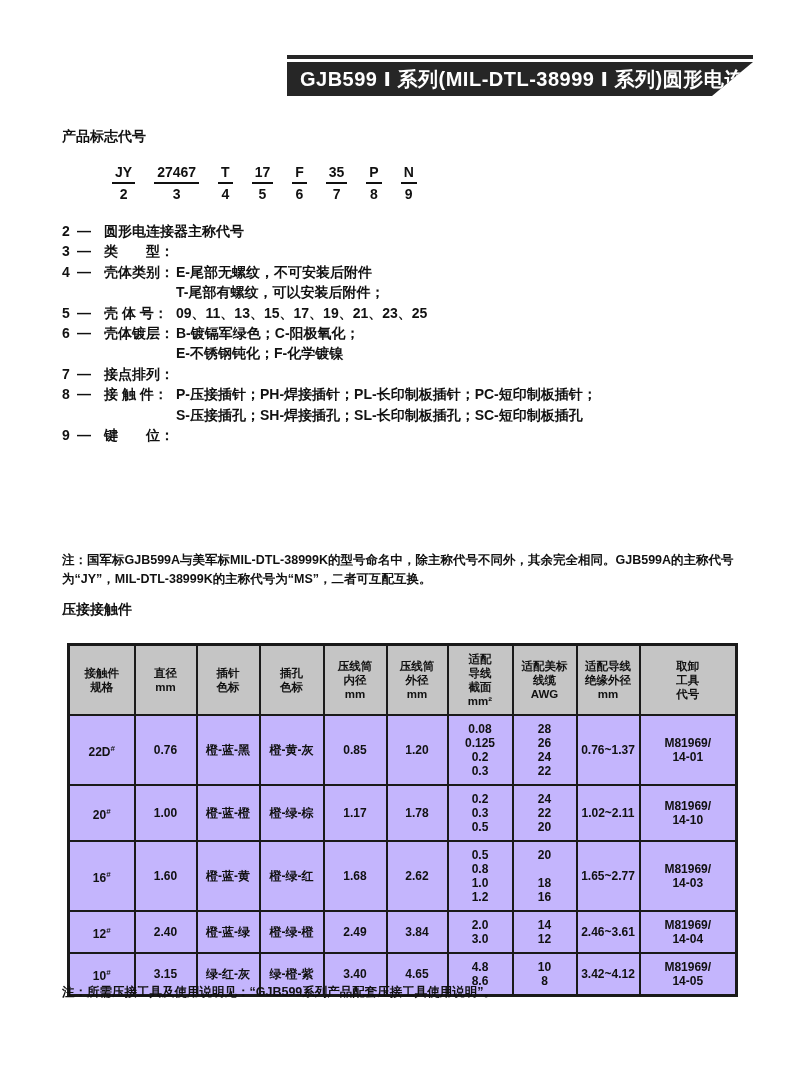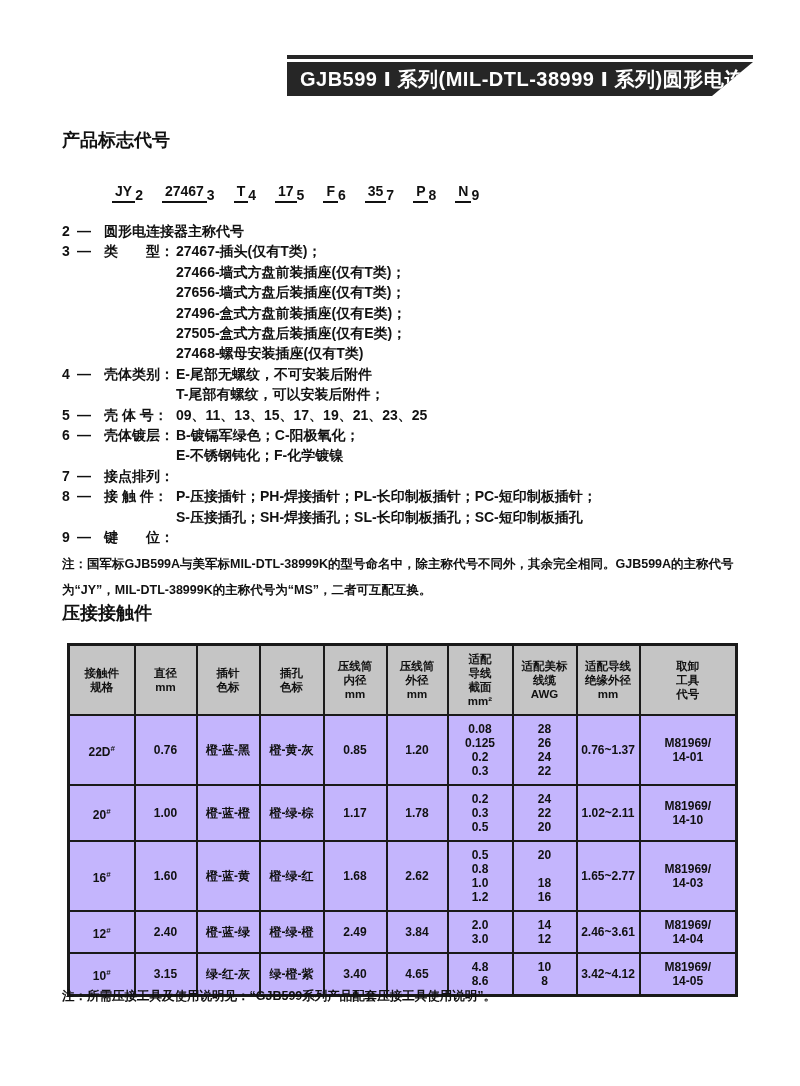--- a/index.html
+++ b/index.html
@@ -17,7 +17,7 @@
   }
   .banner-text{color:#ffffff;font-size:20px;letter-spacing:0.5px;padding-left:13px;white-space:nowrap;}
   
-  .h1{position:absolute;left:62px;margin:0;font-size:18px;color:#111;}
+  .h1{position:absolute;left:62px;margin:0;font-size:14px;color:#111;}
   .pos-h1{top:128px;}
   .pos-h2{top:601px;font-family:Liberation Mono, monospace;}
   

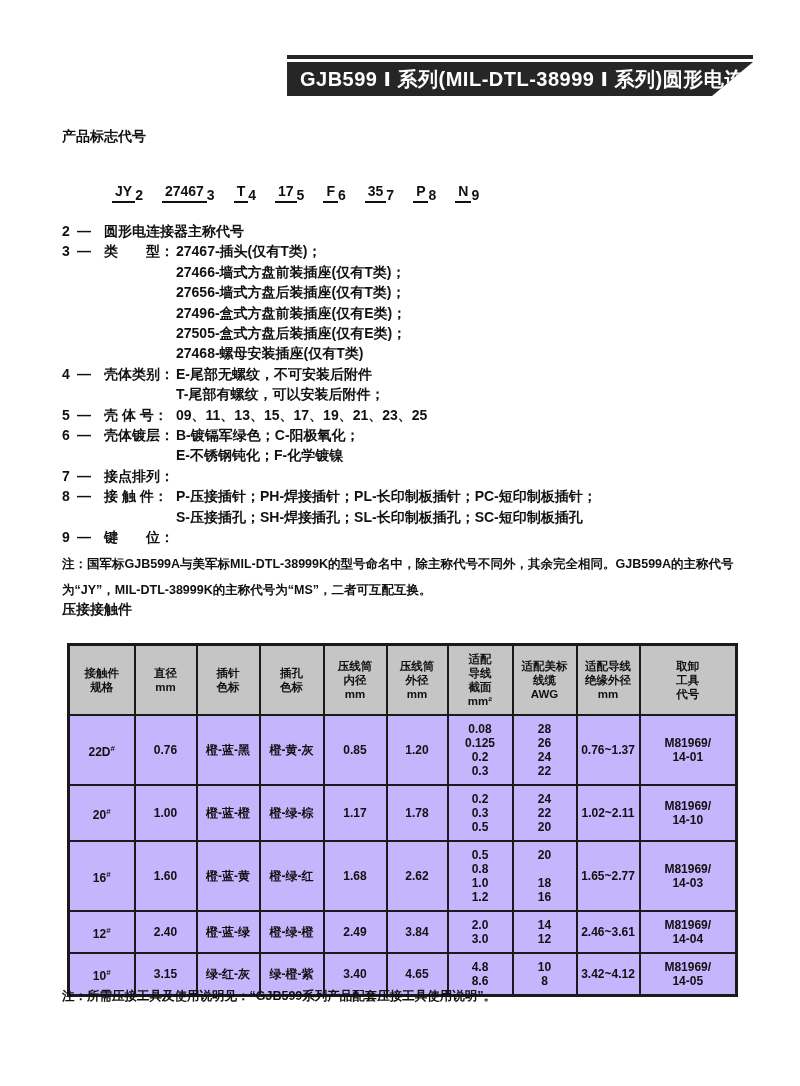--- a/index.html
+++ b/index.html
@@ -22,7 +22,7 @@
   .pos-h2{top:601px;font-family:Liberation Mono, monospace;}
   
   .code-diagram{position:absolute;left:112px;top:165px;display:flex;gap:19px;align-items:flex-start;}
-  .code-item{display:flex;flex-direction:row;align-items:center;margin-top:19px;}
+  .code-item{display:flex;flex-direction:column;align-items:center;}
   .code{font-size:14px;border-bottom:2px solid #111;padding:0 3px 2px;line-height:15px;}
   .pos{font-size:14px;margin-top:3px;line-height:14px;}
   

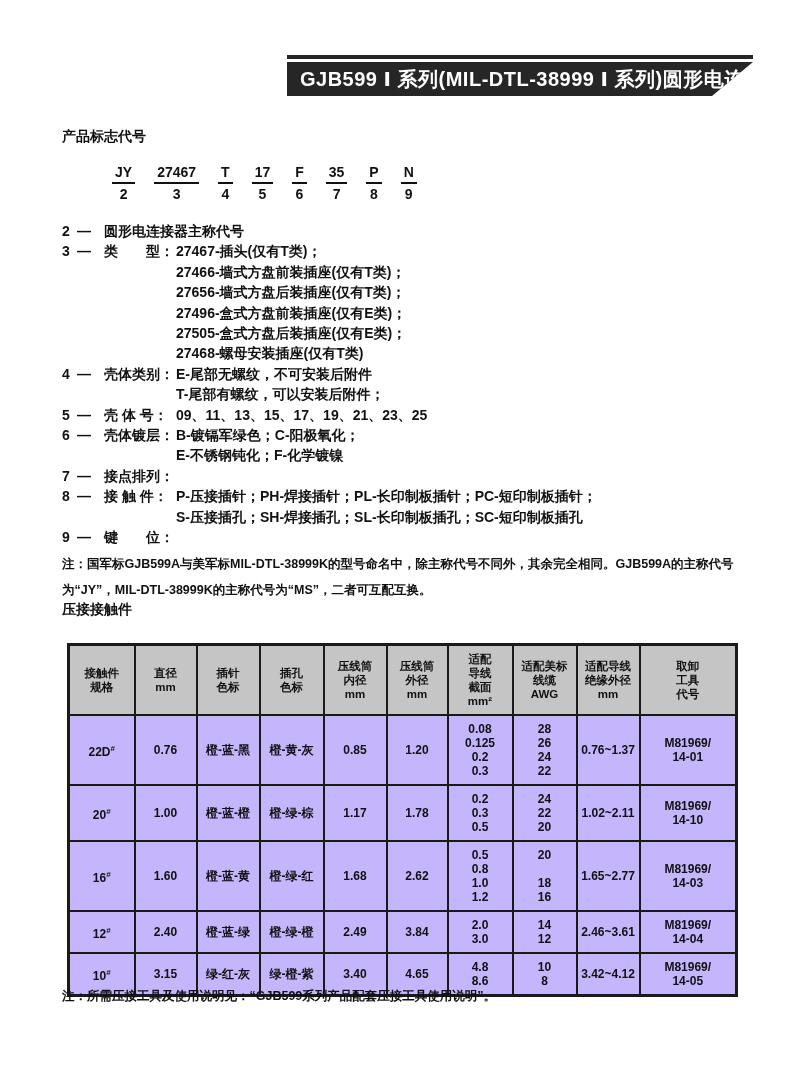--- a/index.html
+++ b/index.html
@@ -110,14 +110,6 @@
         <span class="num">3</span>
         <span class="dash">—</span>
         <span class="label">类　　型：</span>
-        <div class="lines">
-          <div>27467-插头(仅有T类)；</div>
-          <div>27466-墙式方盘前装插座(仅有T类)；</div>
-          <div>27656-墙式方盘后装插座(仅有T类)；</div>
-          <div>27496-盒式方盘前装插座(仅有E类)；</div>
-          <div>27505-盒式方盘后装插座(仅有E类)；</div>
-          <div>27468-螺母安装插座(仅有T类)</div>
-        </div>
       </div>
       <div class="spec-item">
         <span class="num">4</span>

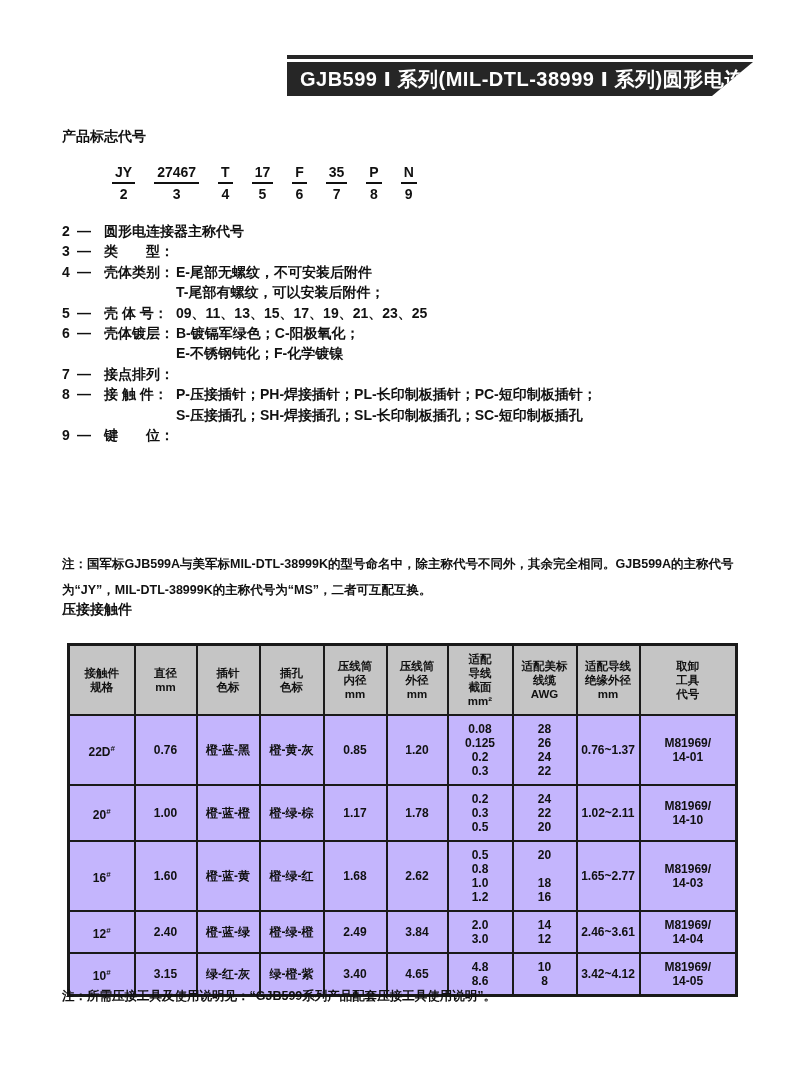--- a/index.html
+++ b/index.html
@@ -33,7 +33,7 @@
   .spec-item .label{width:72px;flex:none;white-space:nowrap;}
   .spec-item .lines{flex:1;}
   
-  .note{position:absolute;left:62px;width:684px;margin:0;font-size:12.5px;line-height:26px;}
+  .note{position:absolute;left:62px;width:684px;margin:0;font-size:12.5px;line-height:19px;}
   .pos-note1{top:551px;}
   .pos-note2{top:983px;}
   

